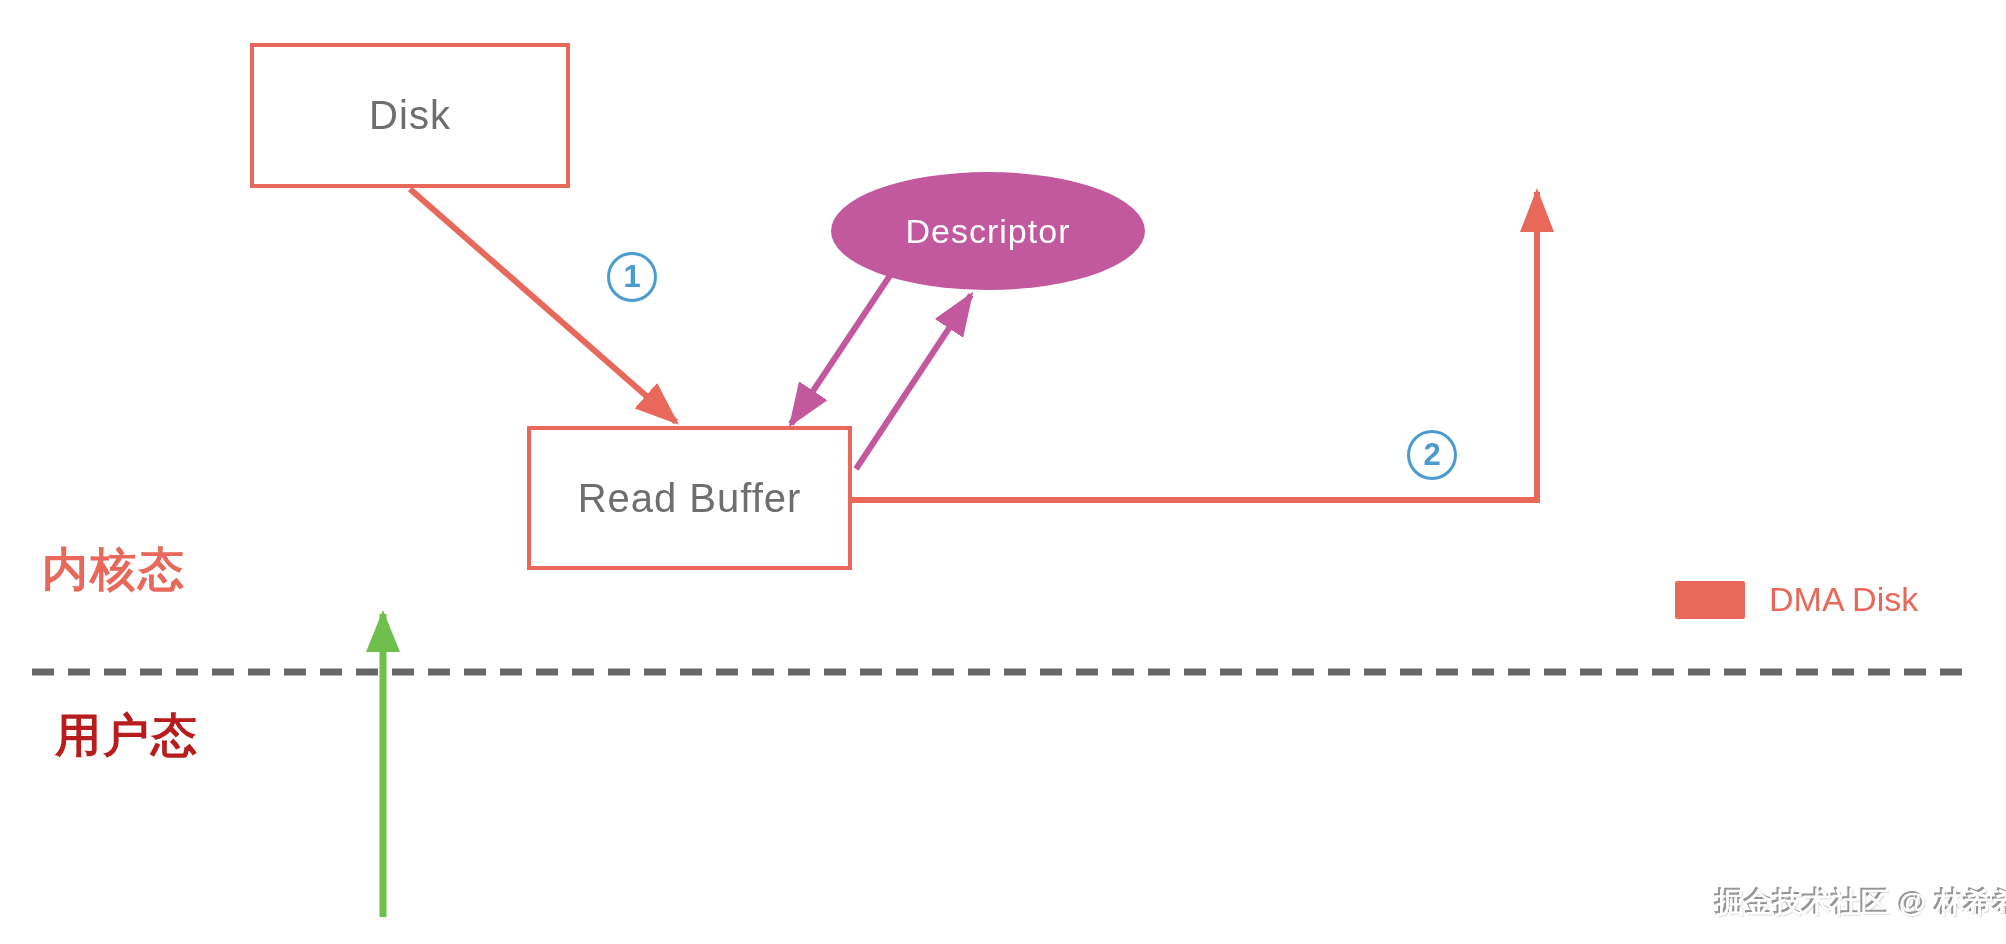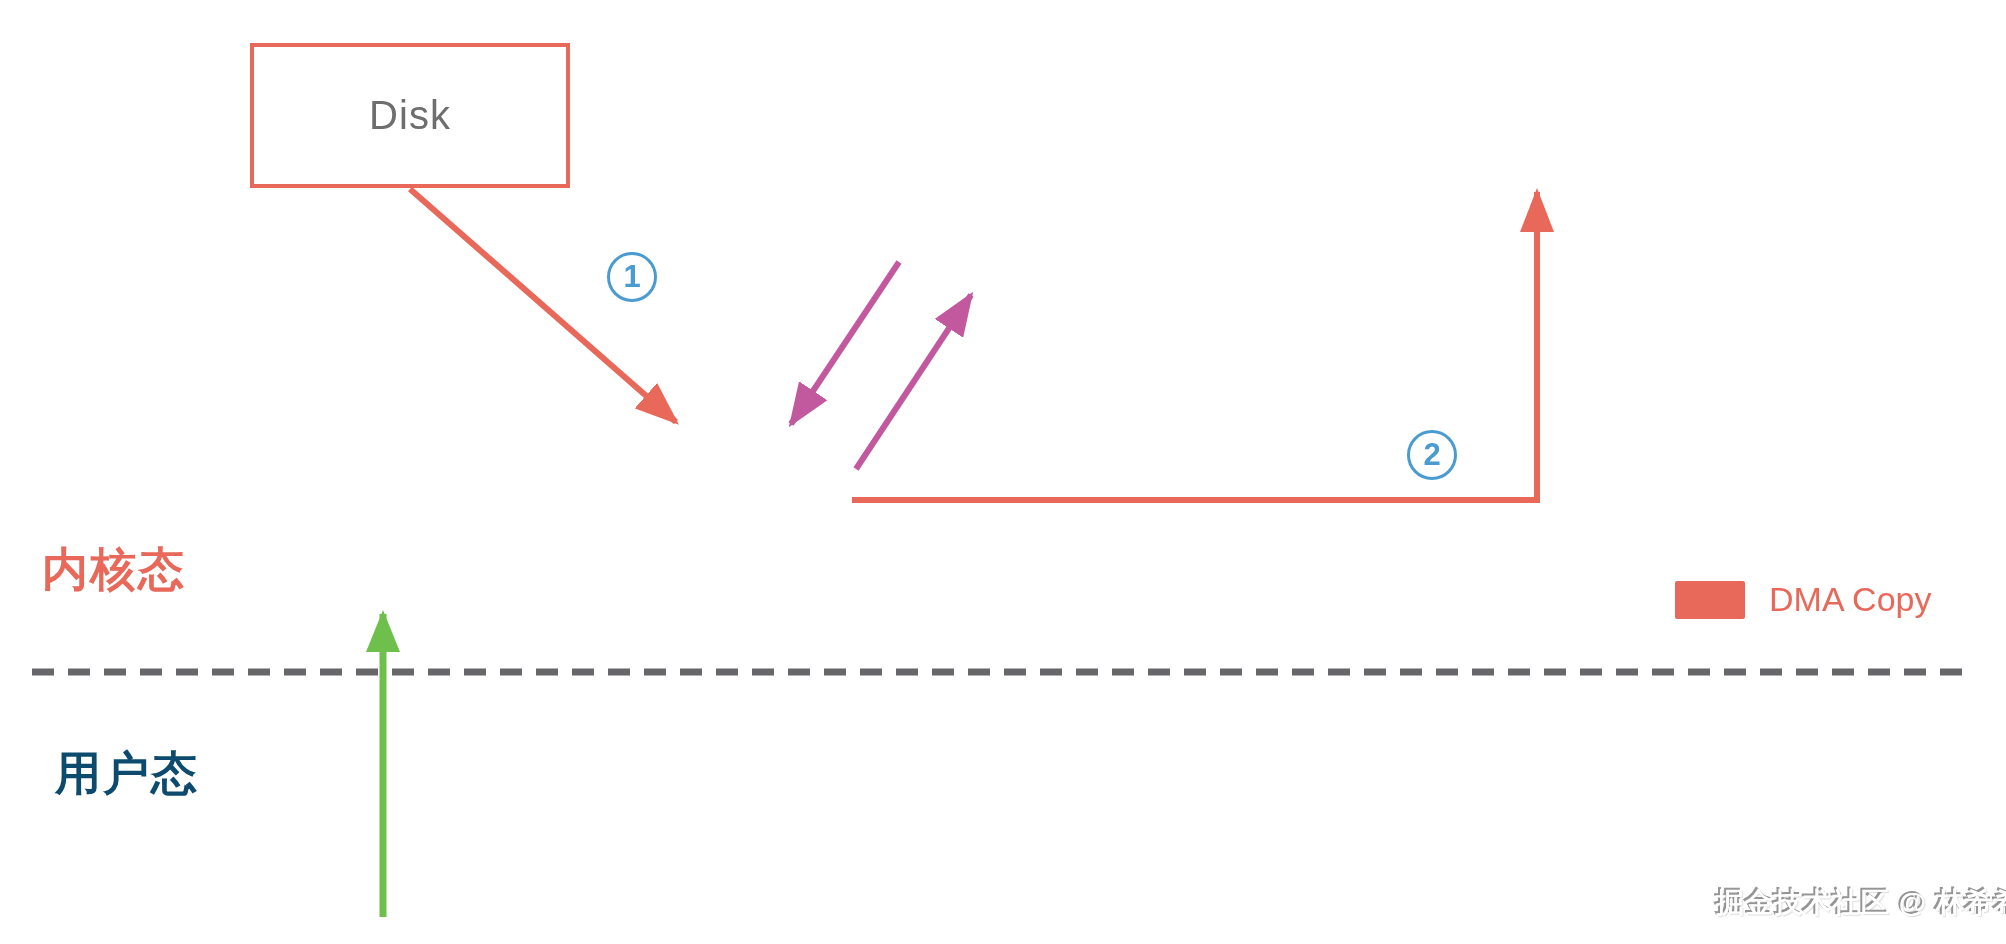--- a/index.html
+++ b/index.html
@@ -159,6 +159,9 @@
 
 
 
+  <div id="node-descriptor">
+    <span>Descriptor</span>
+  </div>
 
   <div class="step-badge" id="step-1">
     <span>1</span>

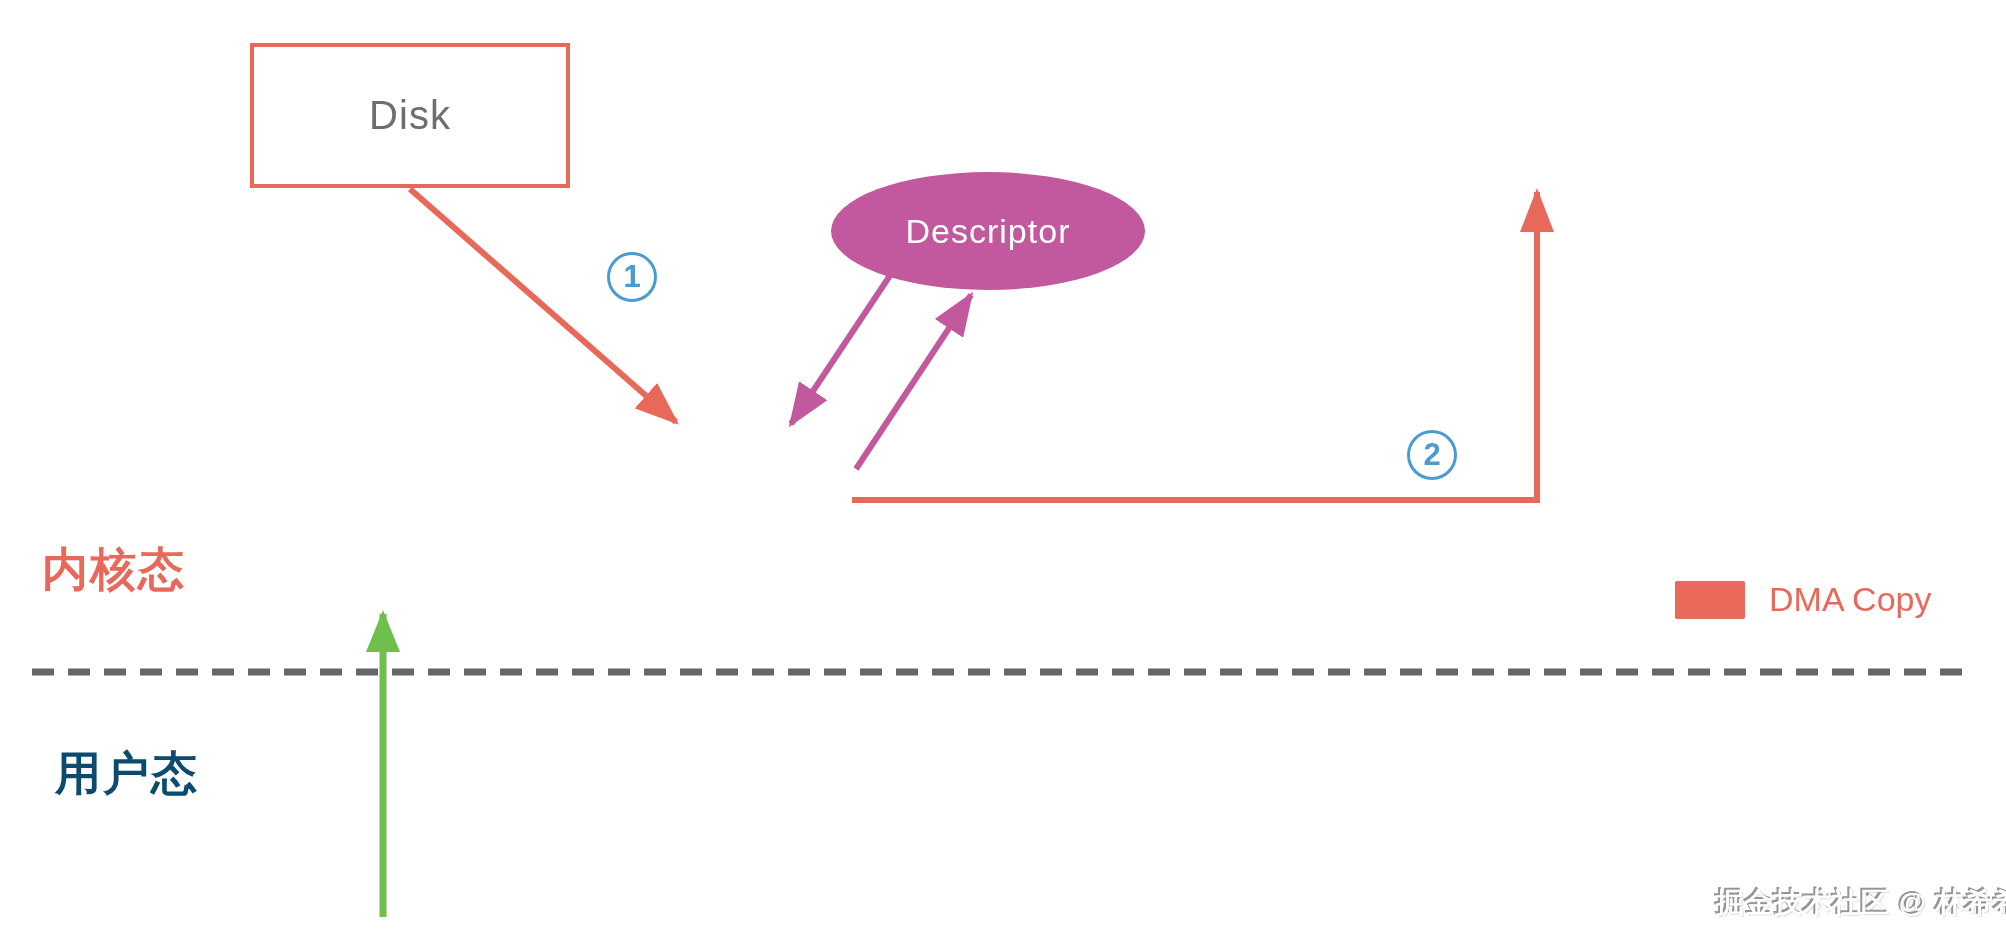--- a/index.html
+++ b/index.html
@@ -158,6 +158,9 @@
   </div>
 
 
+  <div class="node" id="node-read-buffer">
+    <span>Read Buffer</span>
+  </div>
 
   <div id="node-descriptor">
     <span>Descriptor</span>

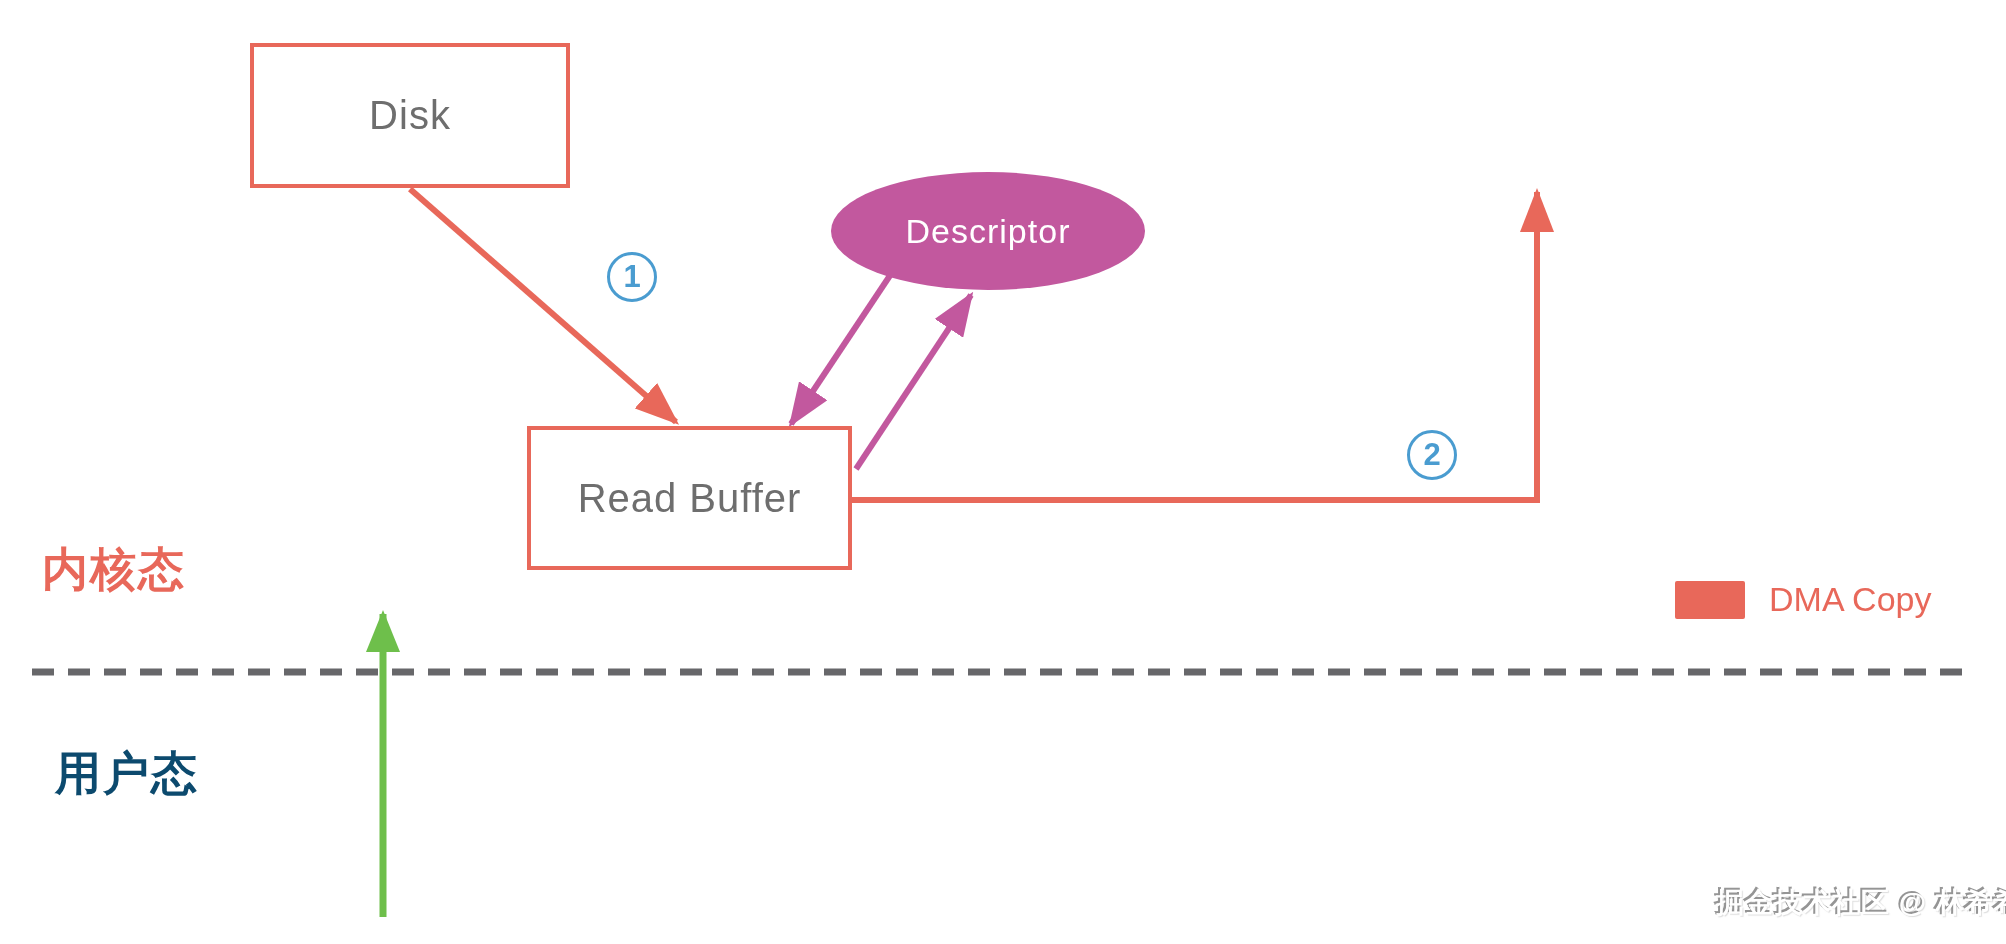--- a/index.html
+++ b/index.html
@@ -179,7 +179,7 @@
 
   <div id="legend">
     <div class="swatch"></div>
-    <div class="legend-text">DMA Copy</div>
+    <div class="legend-text">DMA Disk</div>
   </div>
 
   <div id="watermark">掘金技术社区 @ 林希希</div>

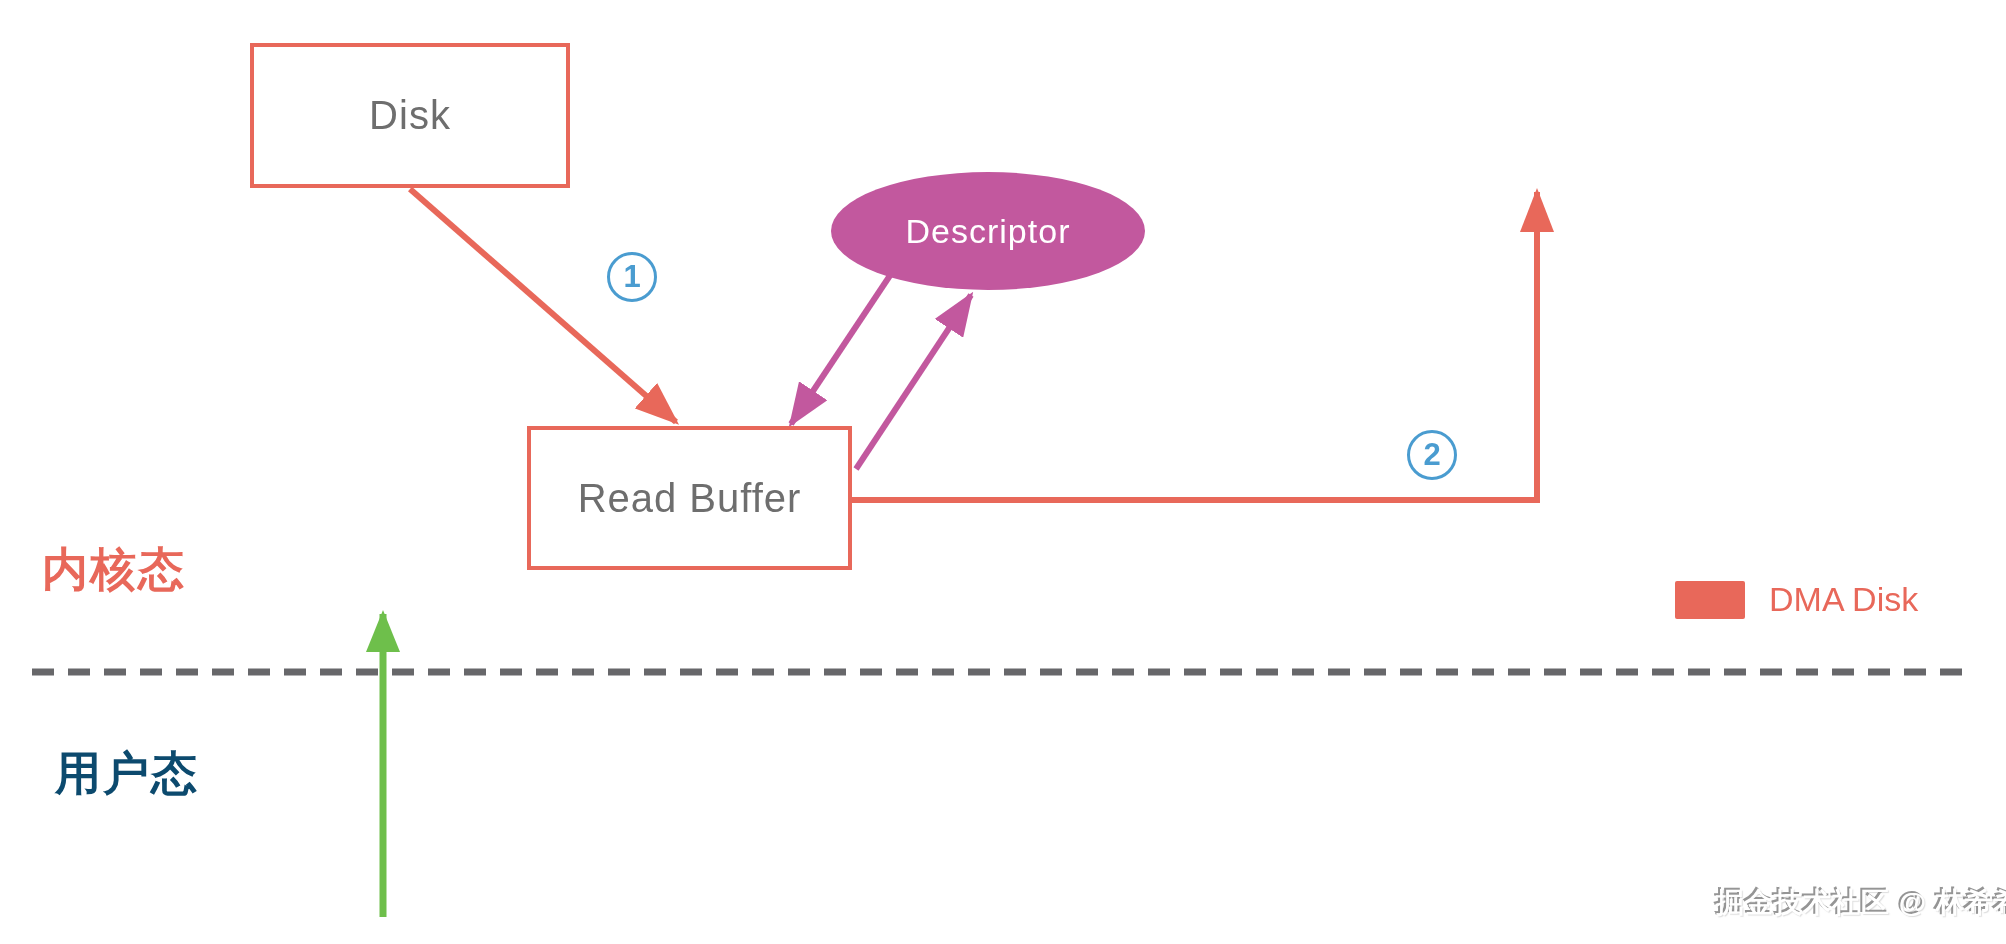--- a/index.html
+++ b/index.html
@@ -80,7 +80,7 @@
     white-space: nowrap;
   }
   #zone-kernel { left: 42px; top: 546px; color: #E8685A; }
-  #zone-user   { left: 55px; top: 750px; color: #0c4a6e; }
+  #zone-user   { left: 55px; top: 712px; color: #b91c1c; }
   
   #call-annotation {
     position: absolute;

